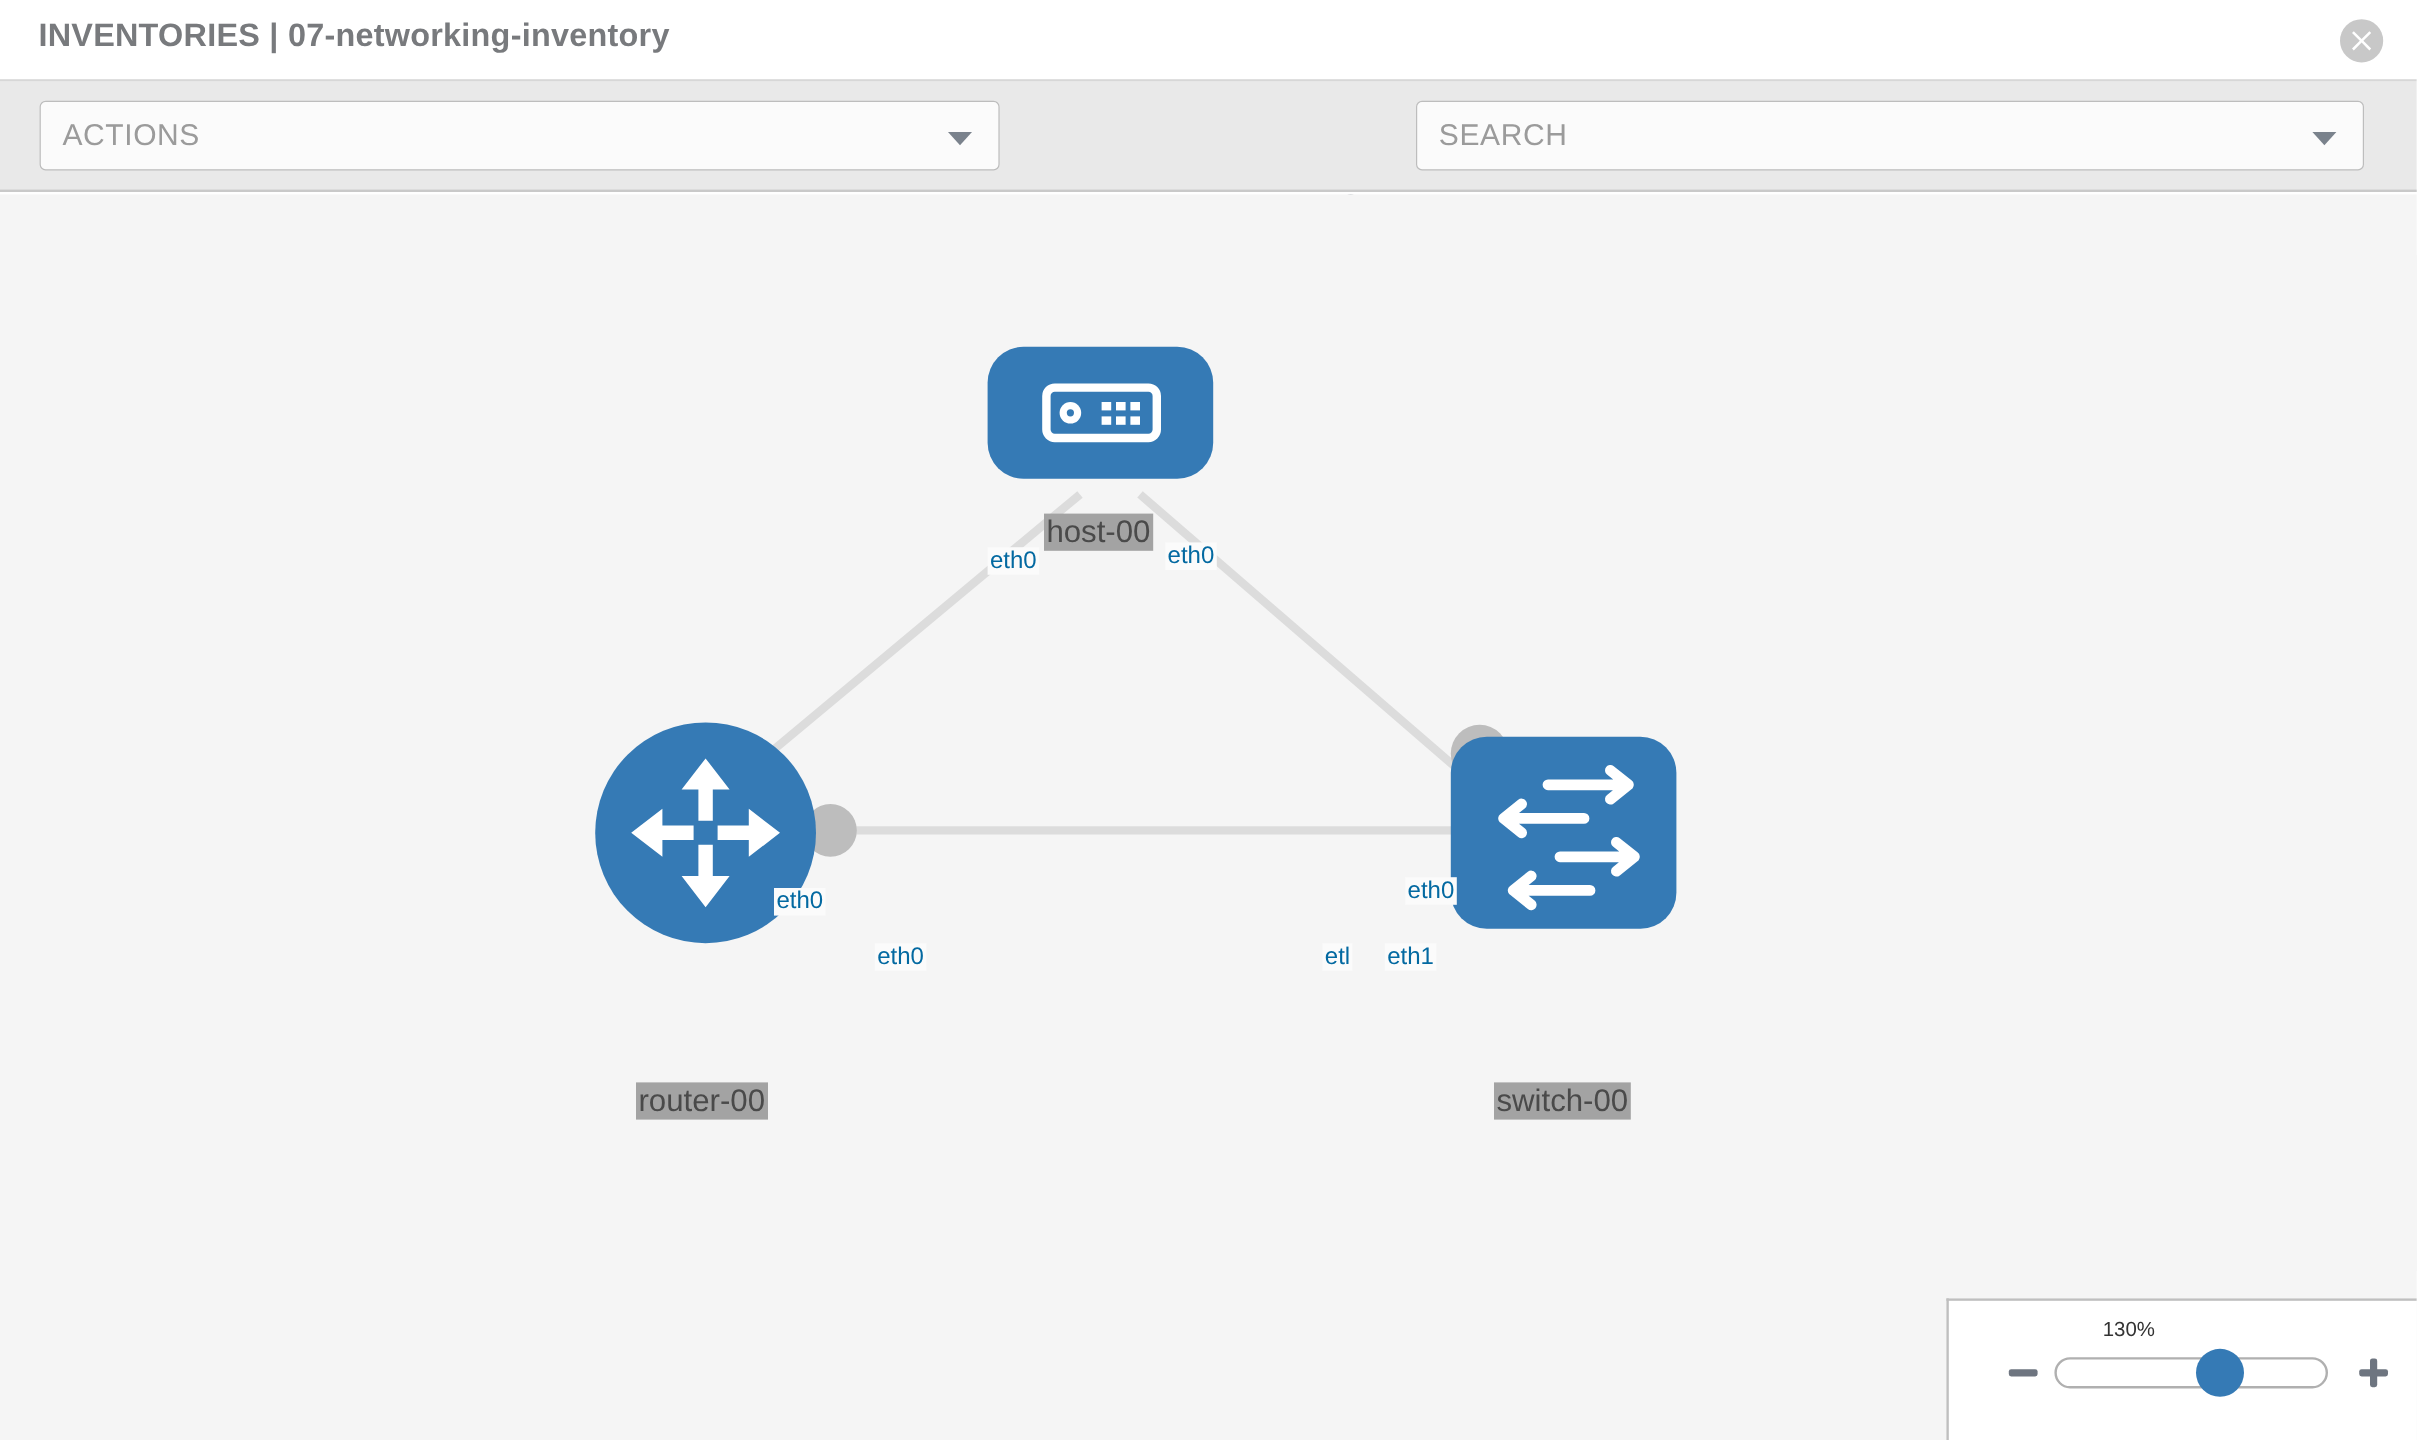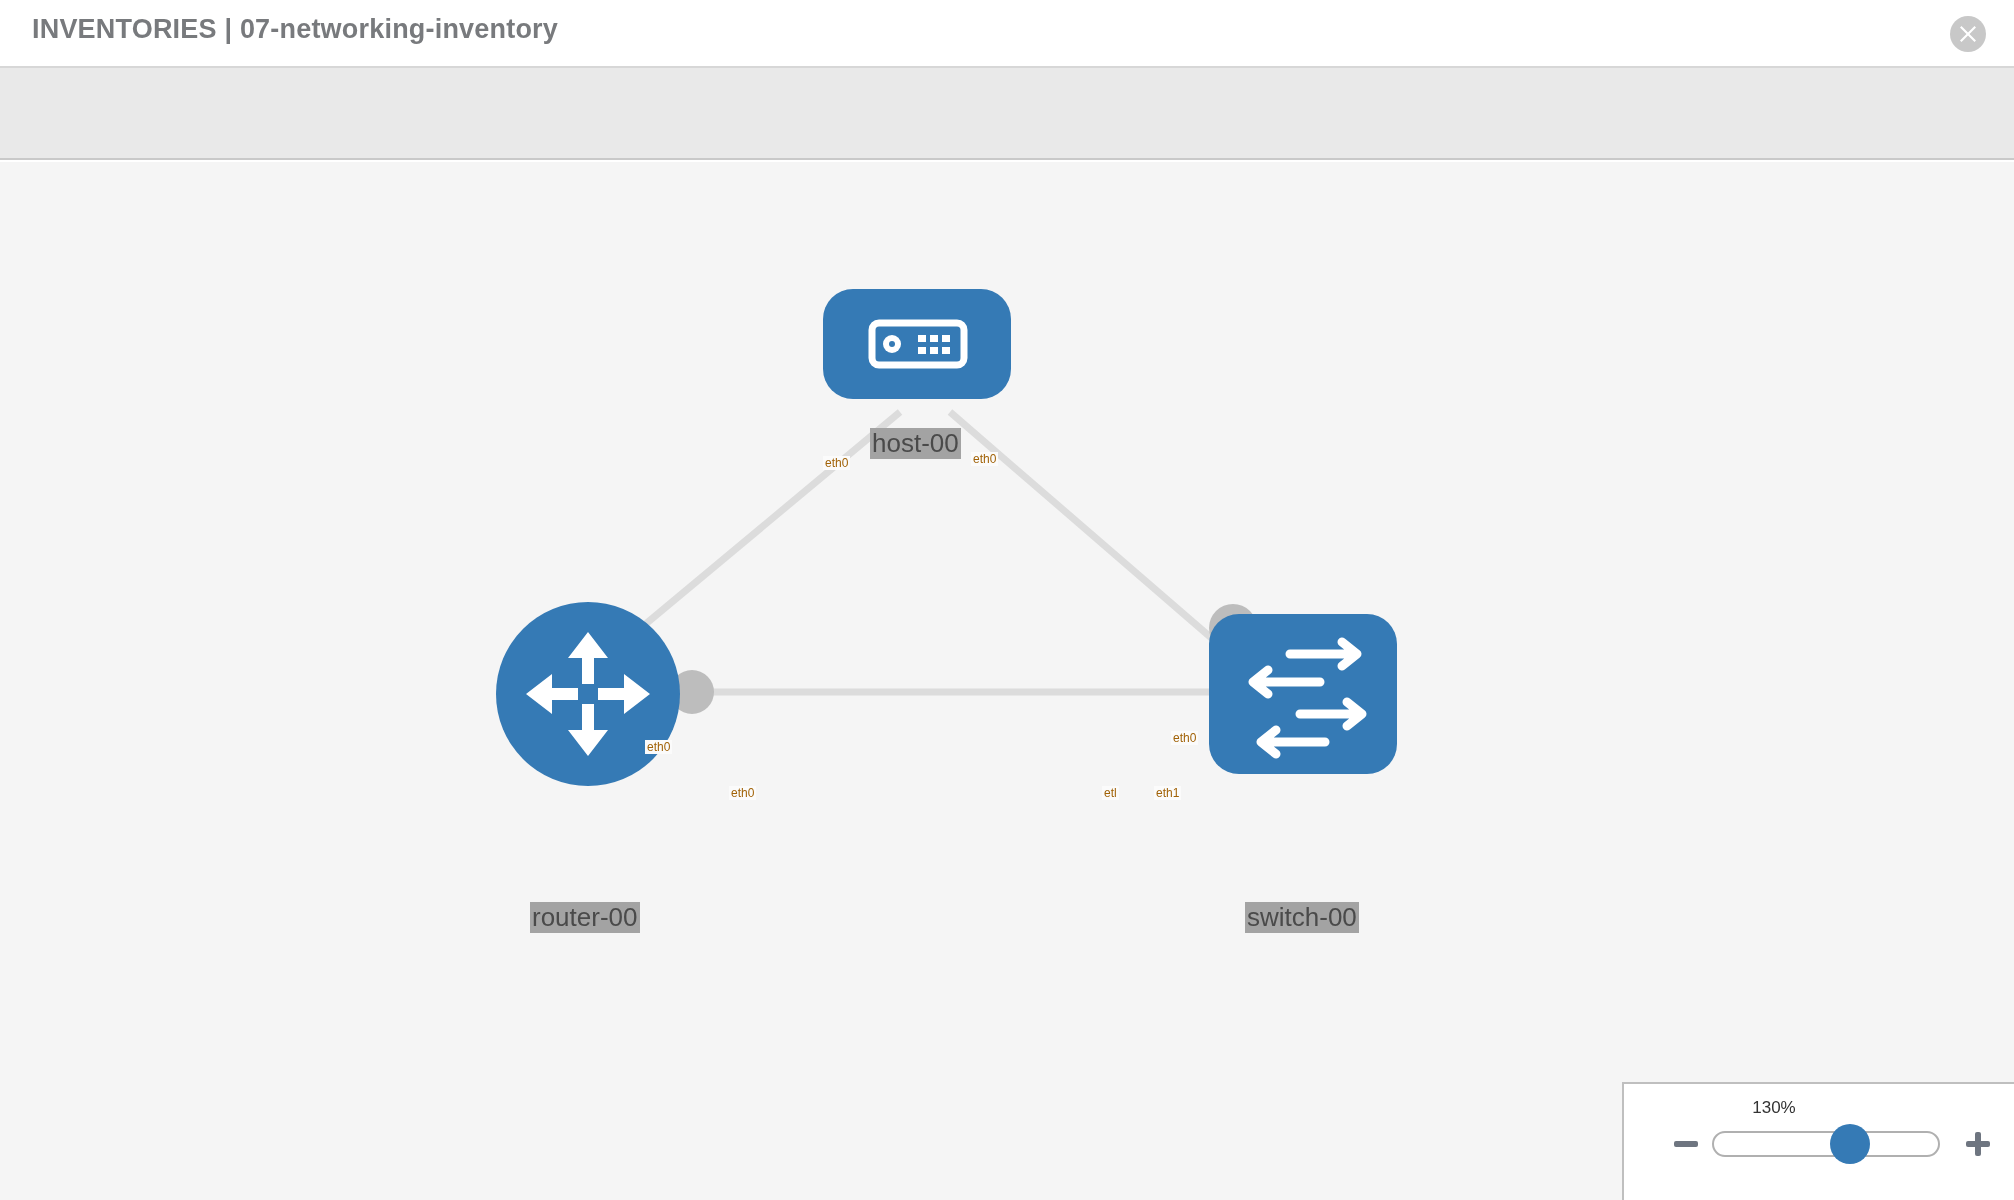--- a/index.html
+++ b/index.html
@@ -149,6 +149,10 @@
 
   <div class="toolbar">
 
+    <div class="actions-select">
+      <span class="label">ACTIONS</span>
+      <span class="caret"></span>
+    </div>
 
     <div class="tool-icon tool-wrench">
       <svg width="44" height="44" viewBox="0 0 44 44">

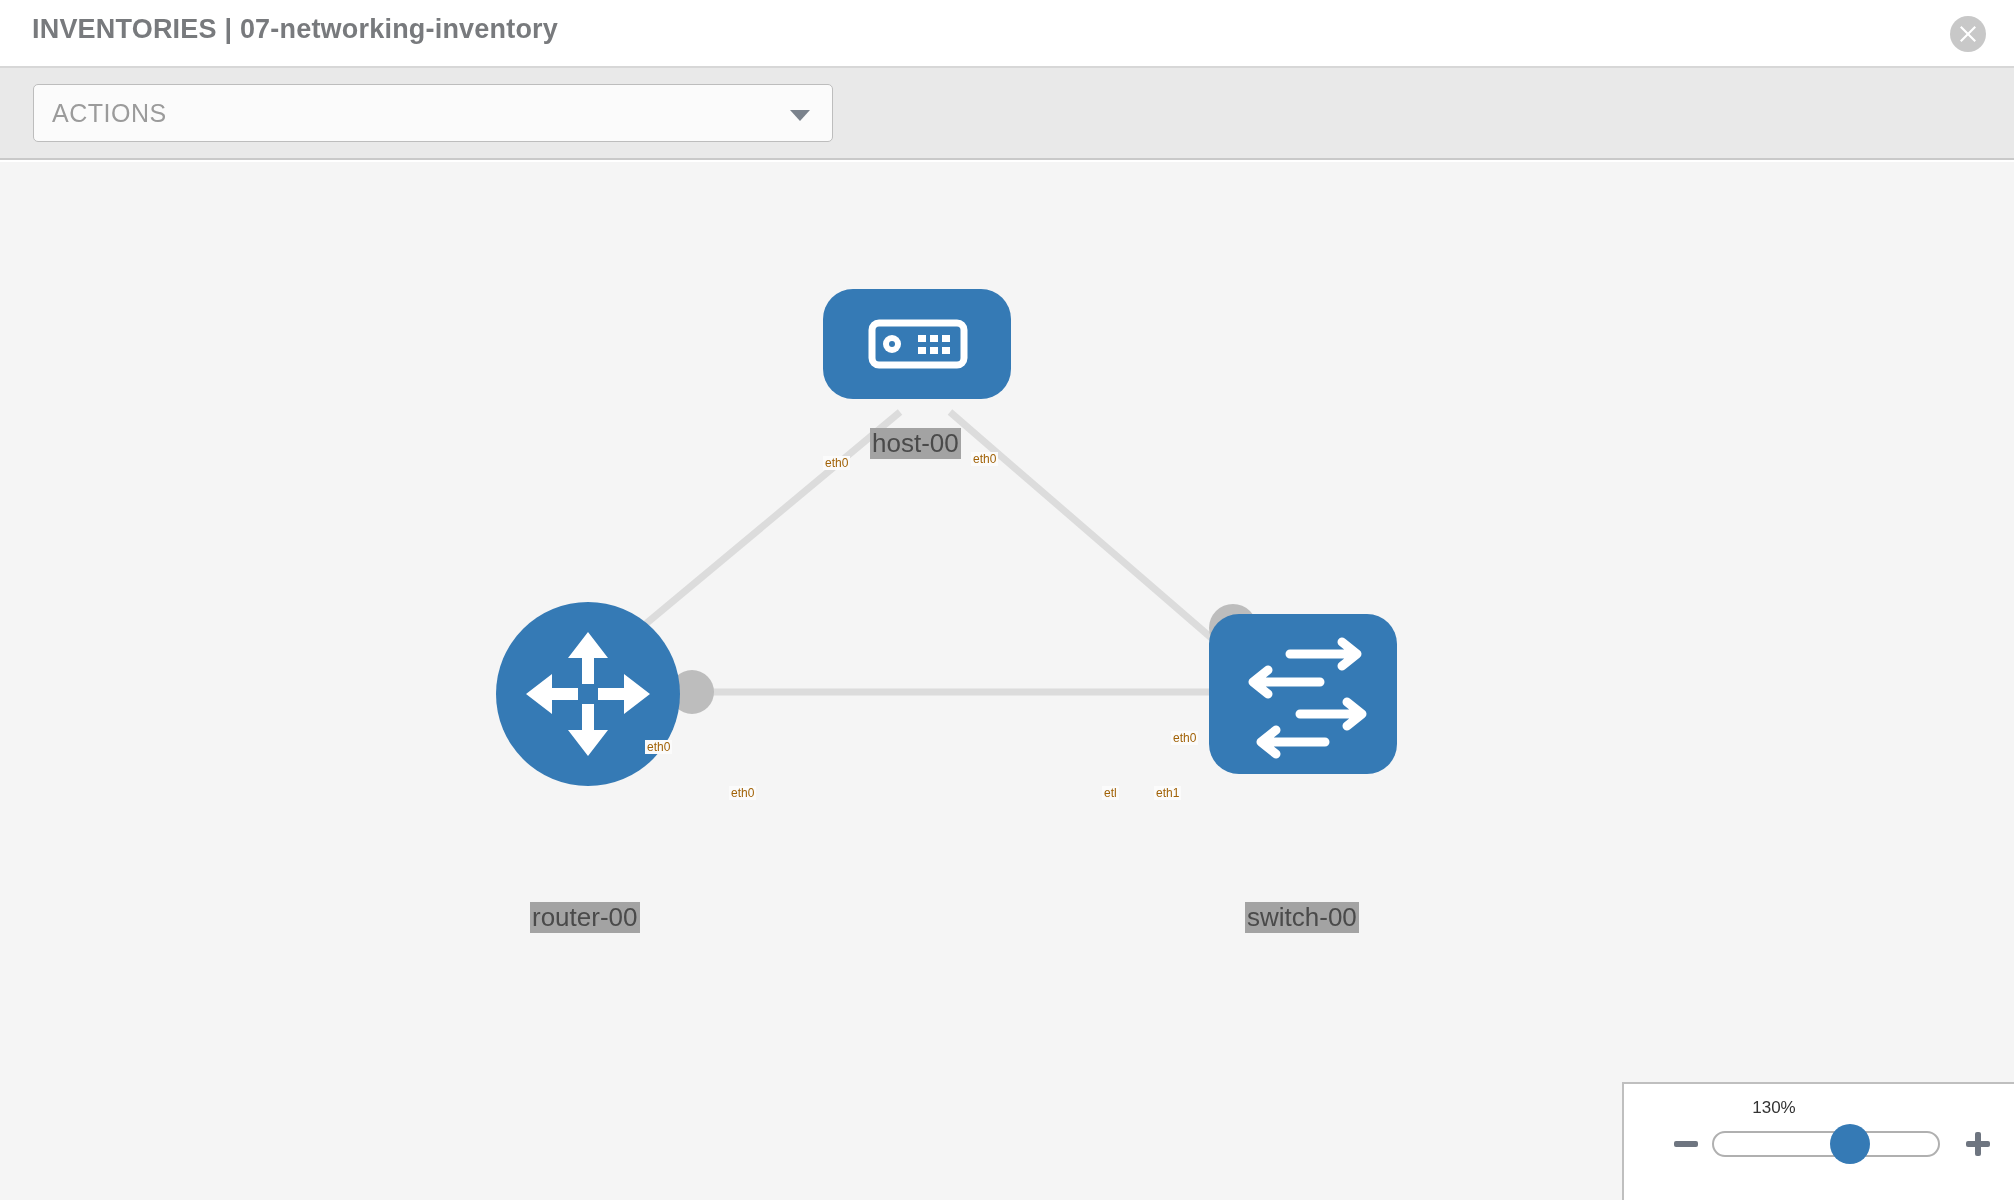--- a/index.html
+++ b/index.html
@@ -170,6 +170,10 @@
       </svg>
     </div>
 
+    <div class="search-box">
+      <span class="label">SEARCH</span>
+      <span class="caret"></span>
+    </div>
   </div>
 
   <div class="canvas">

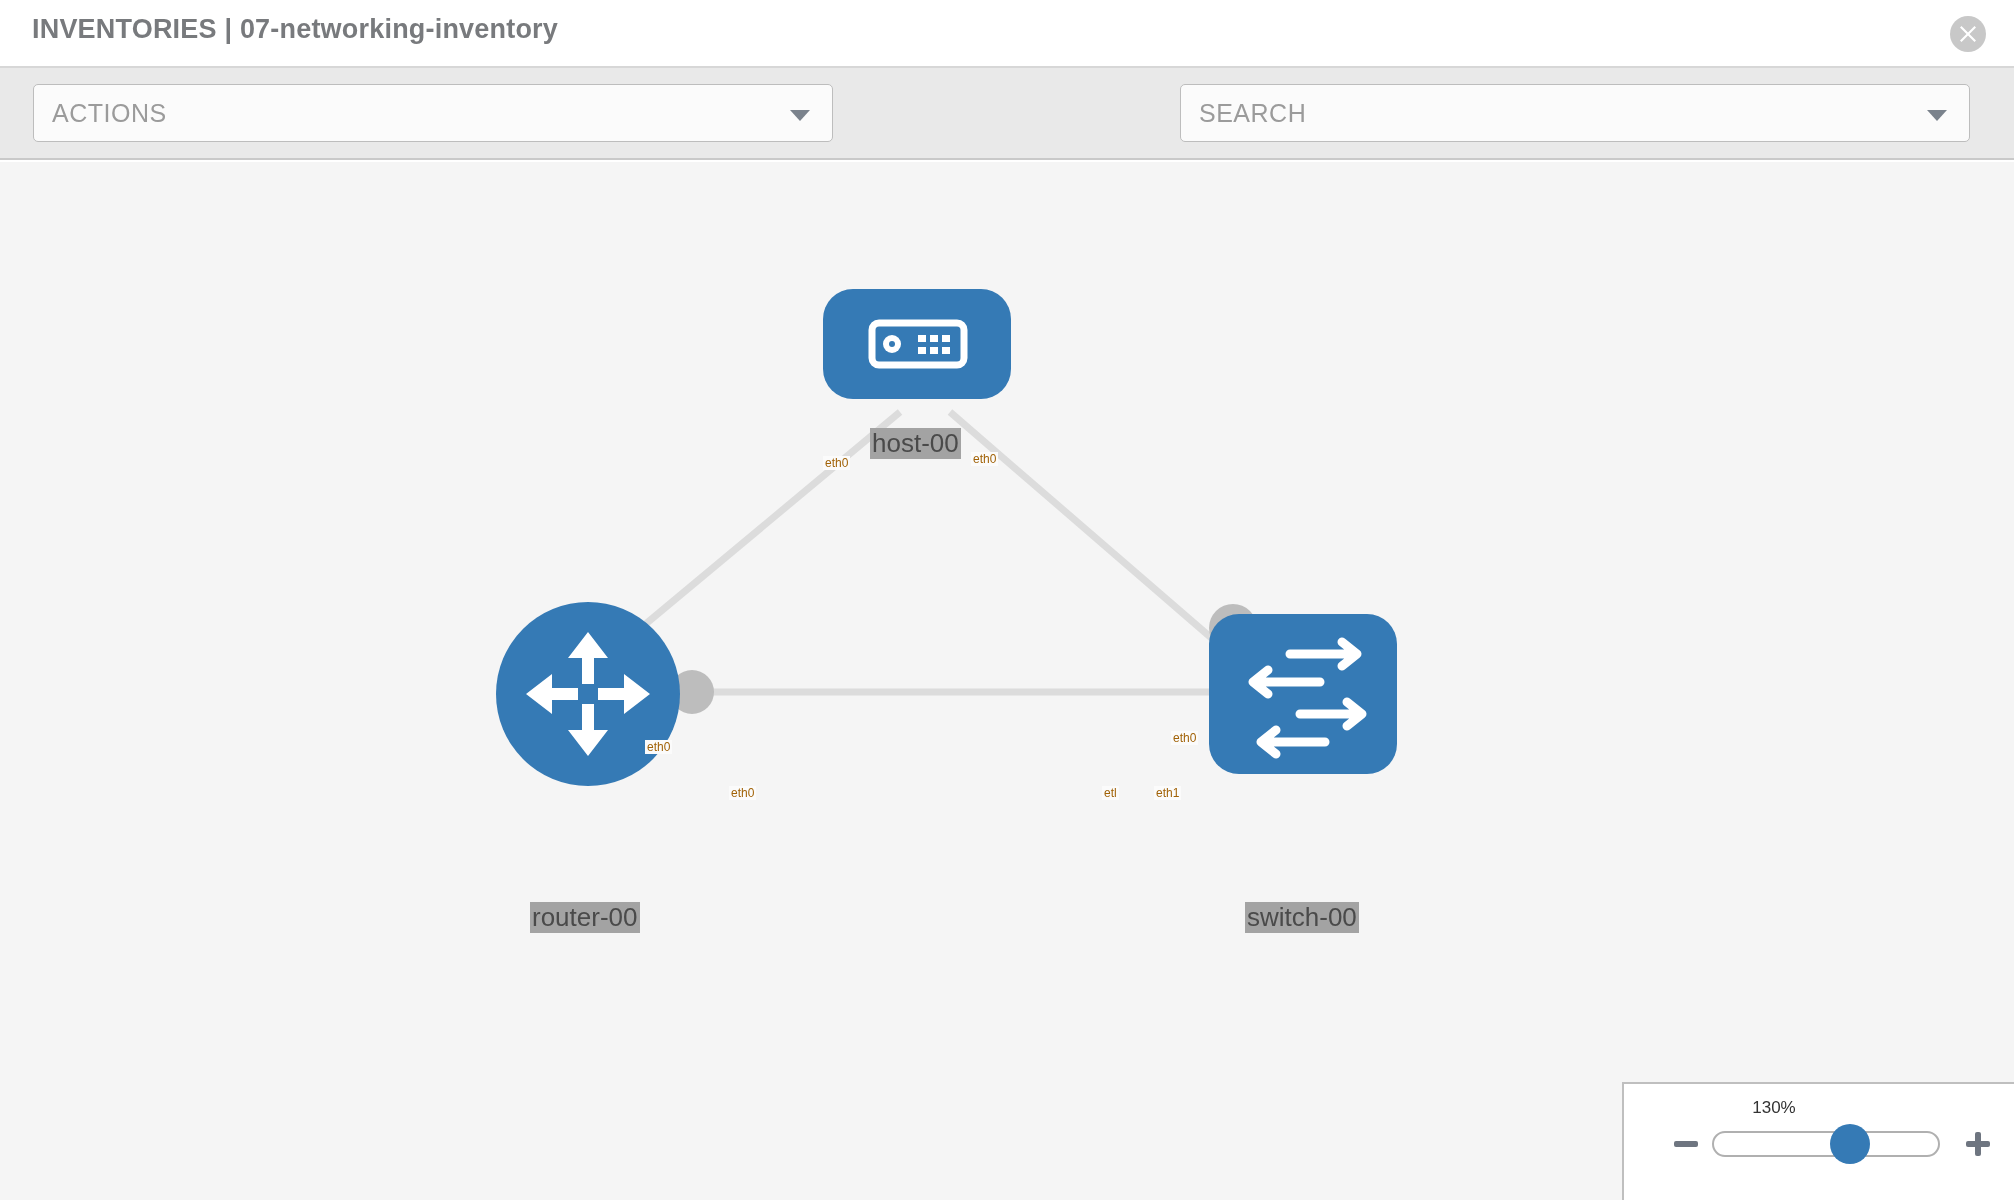--- a/index.html
+++ b/index.html
@@ -94,7 +94,7 @@
   }
   .edge-label {
     position: absolute;
-    font-size: 12px; color: #a16207;
+    font-size: 20px; color: #0369a1;
     background: #fbfbfb;
     white-space: nowrap;
     padding: 0 2px;

